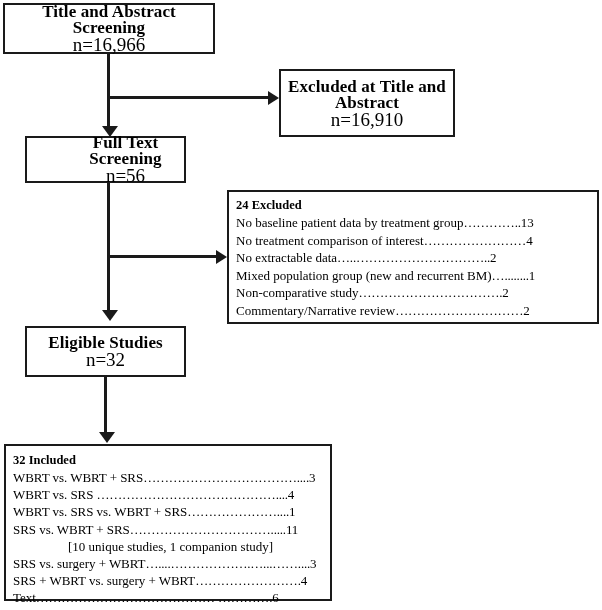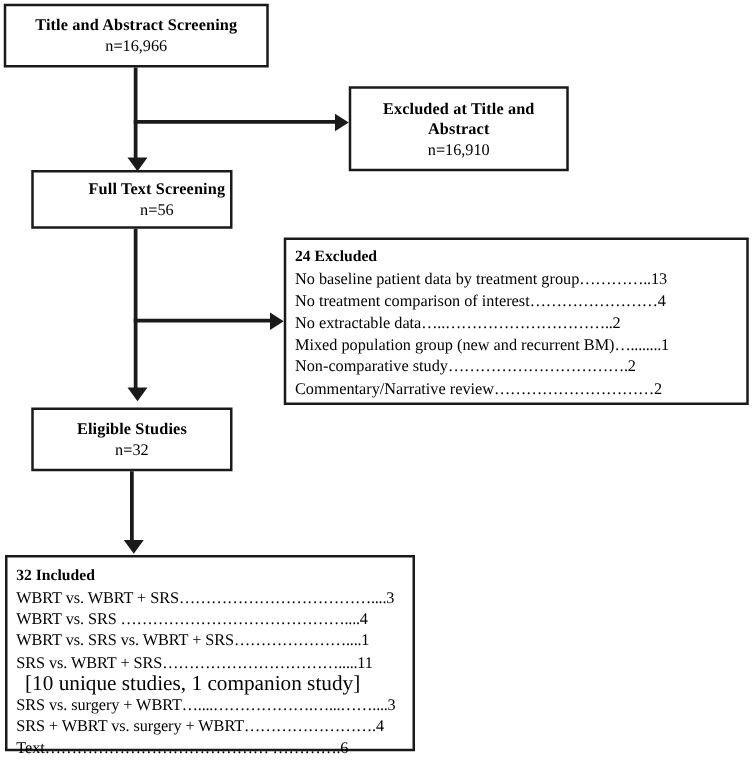--- a/index.html
+++ b/index.html
@@ -34,7 +34,7 @@
   }
   .stage-title {
     font-weight: bold;
-    font-size: 13px;
+    font-size: 17px;
     line-height: 16px;
     letter-spacing: 0.1px;
   }

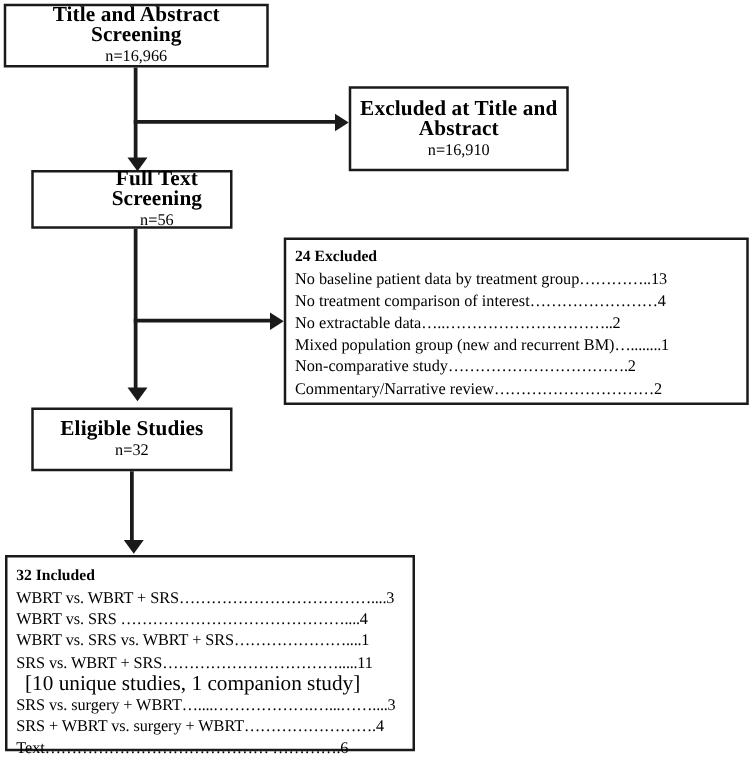--- a/index.html
+++ b/index.html
@@ -40,7 +40,7 @@
   }
   .stage-n {
     font-weight: normal;
-    font-size: 13px;
+    font-size: 19px;
     line-height: 17px;
     text-align: right;
   }

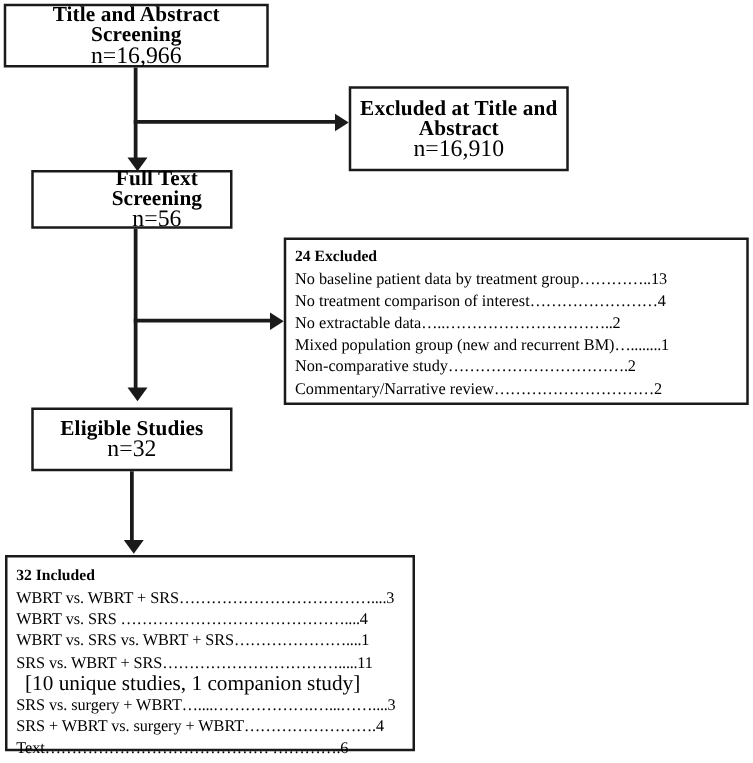--- a/index.html
+++ b/index.html
@@ -63,10 +63,11 @@
     letter-spacing: -0.05px;
   }
   .list-note {
-    font-size: 17px;
+    font-size: 13px;
     line-height: 17.2px;
     white-space: nowrap;
     padding-left: 7px;
+    margin-left: 48px;
   }
   .leader { letter-spacing: -0.2px; }
   .count { }

